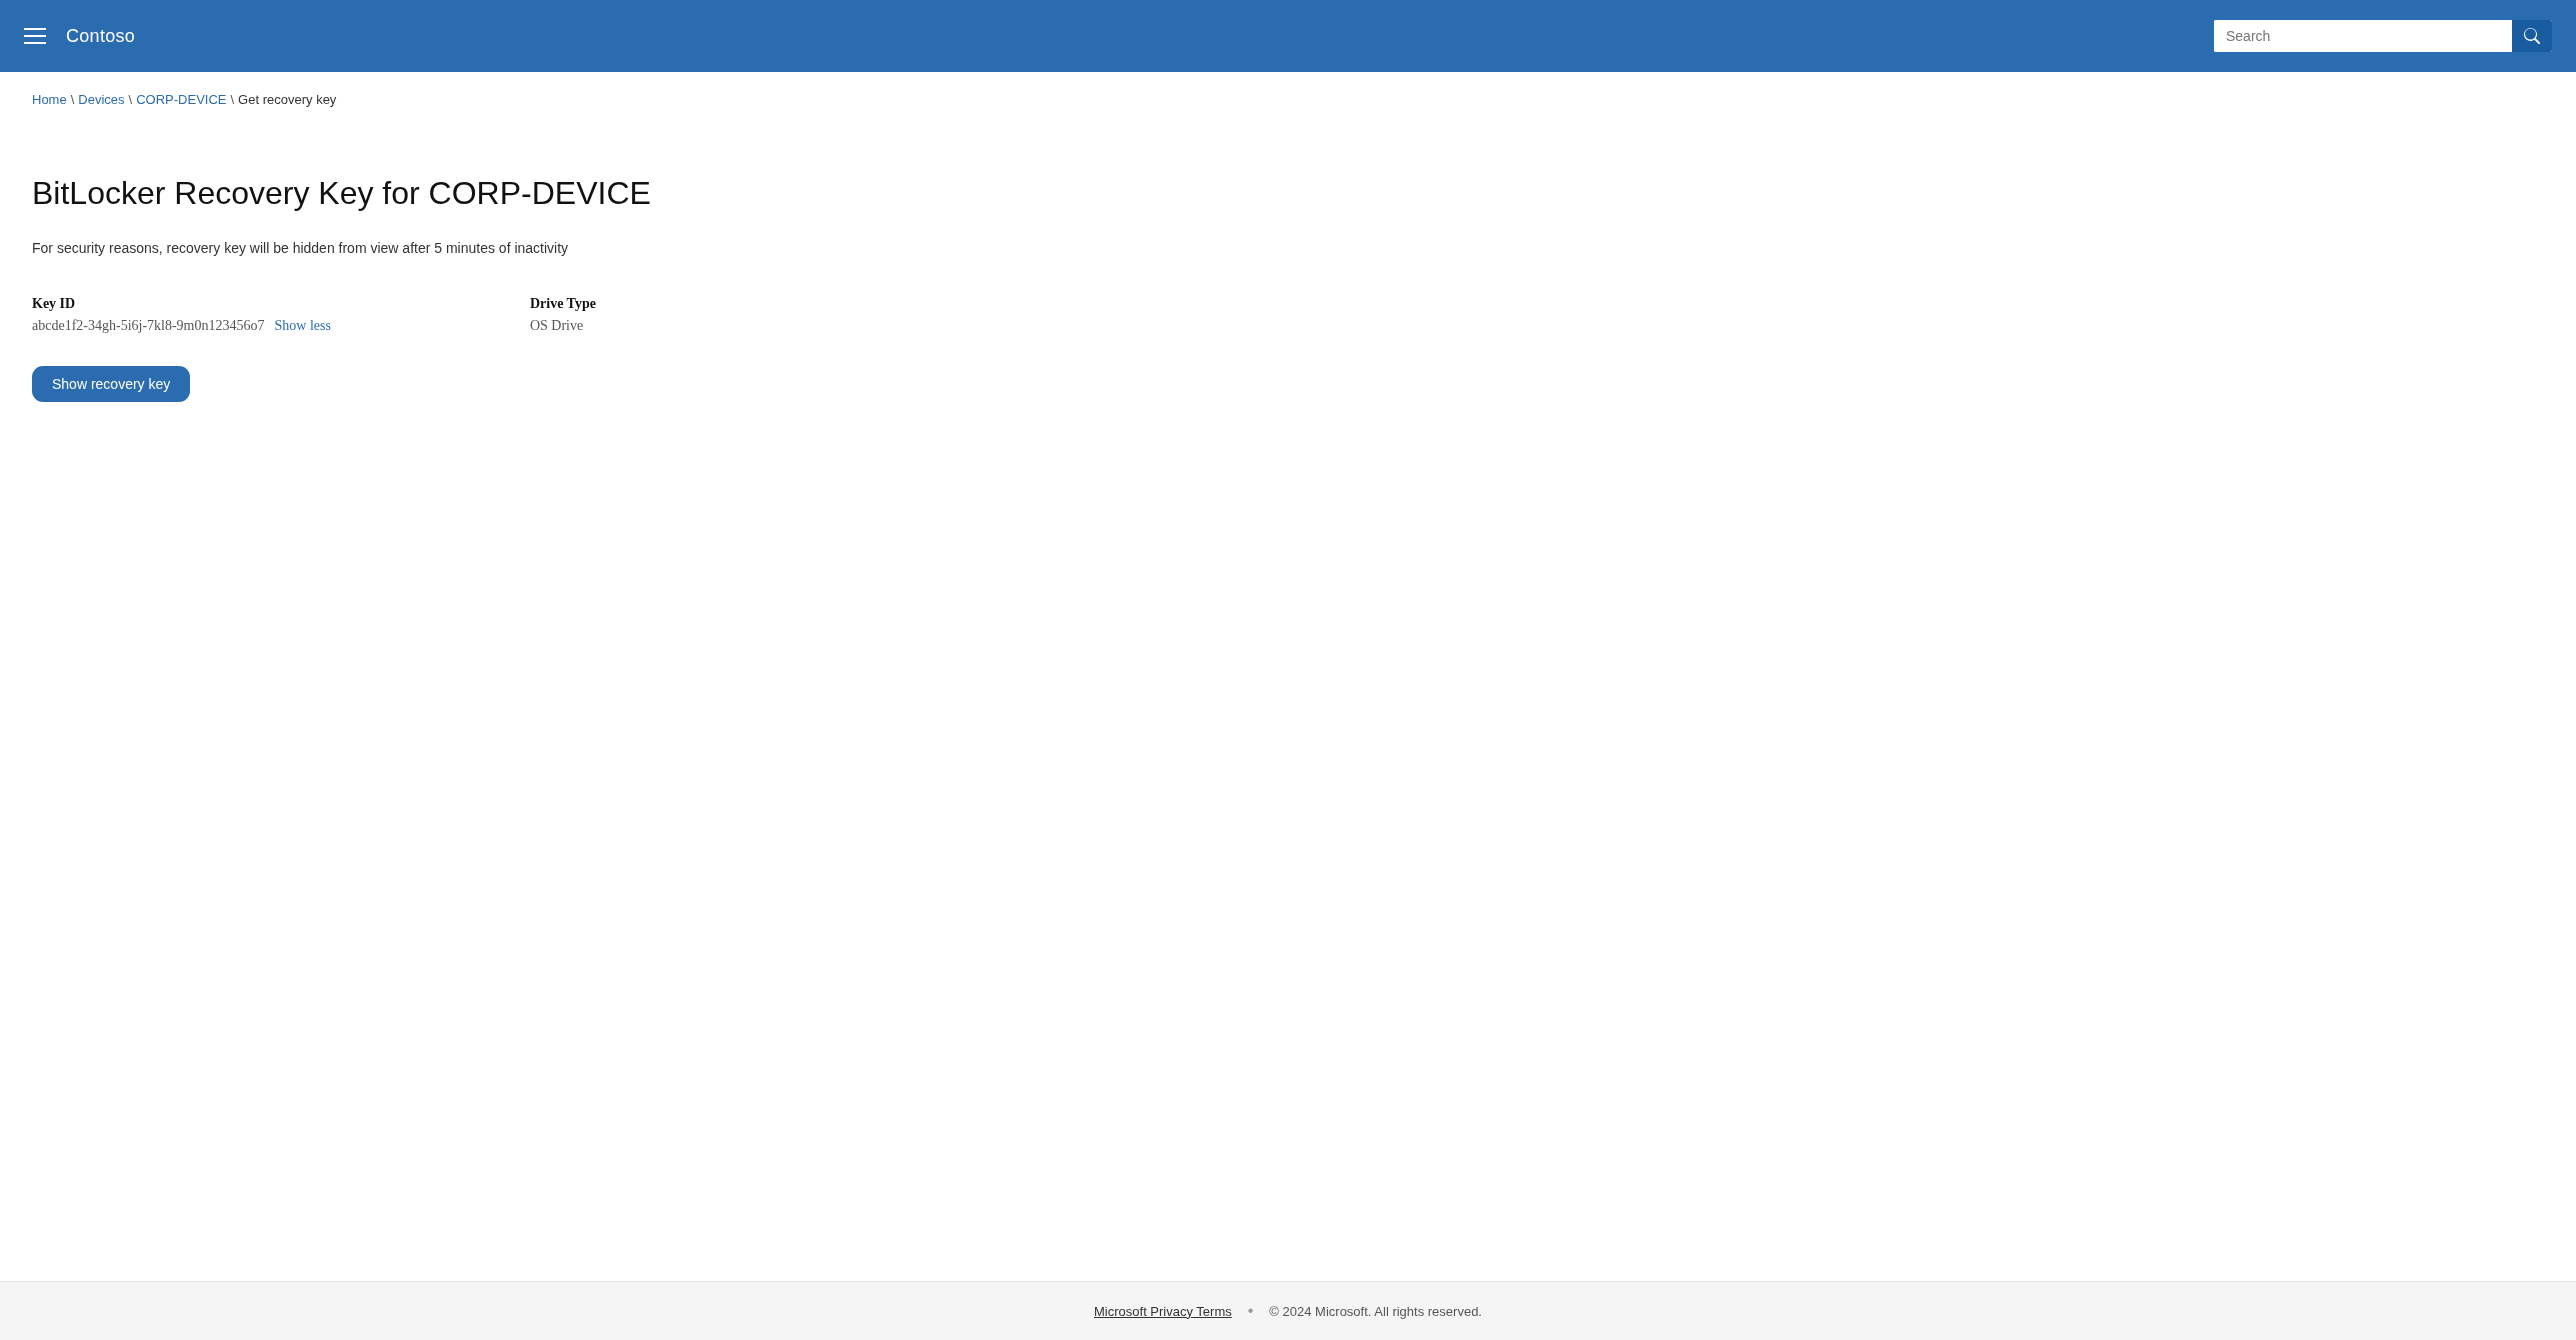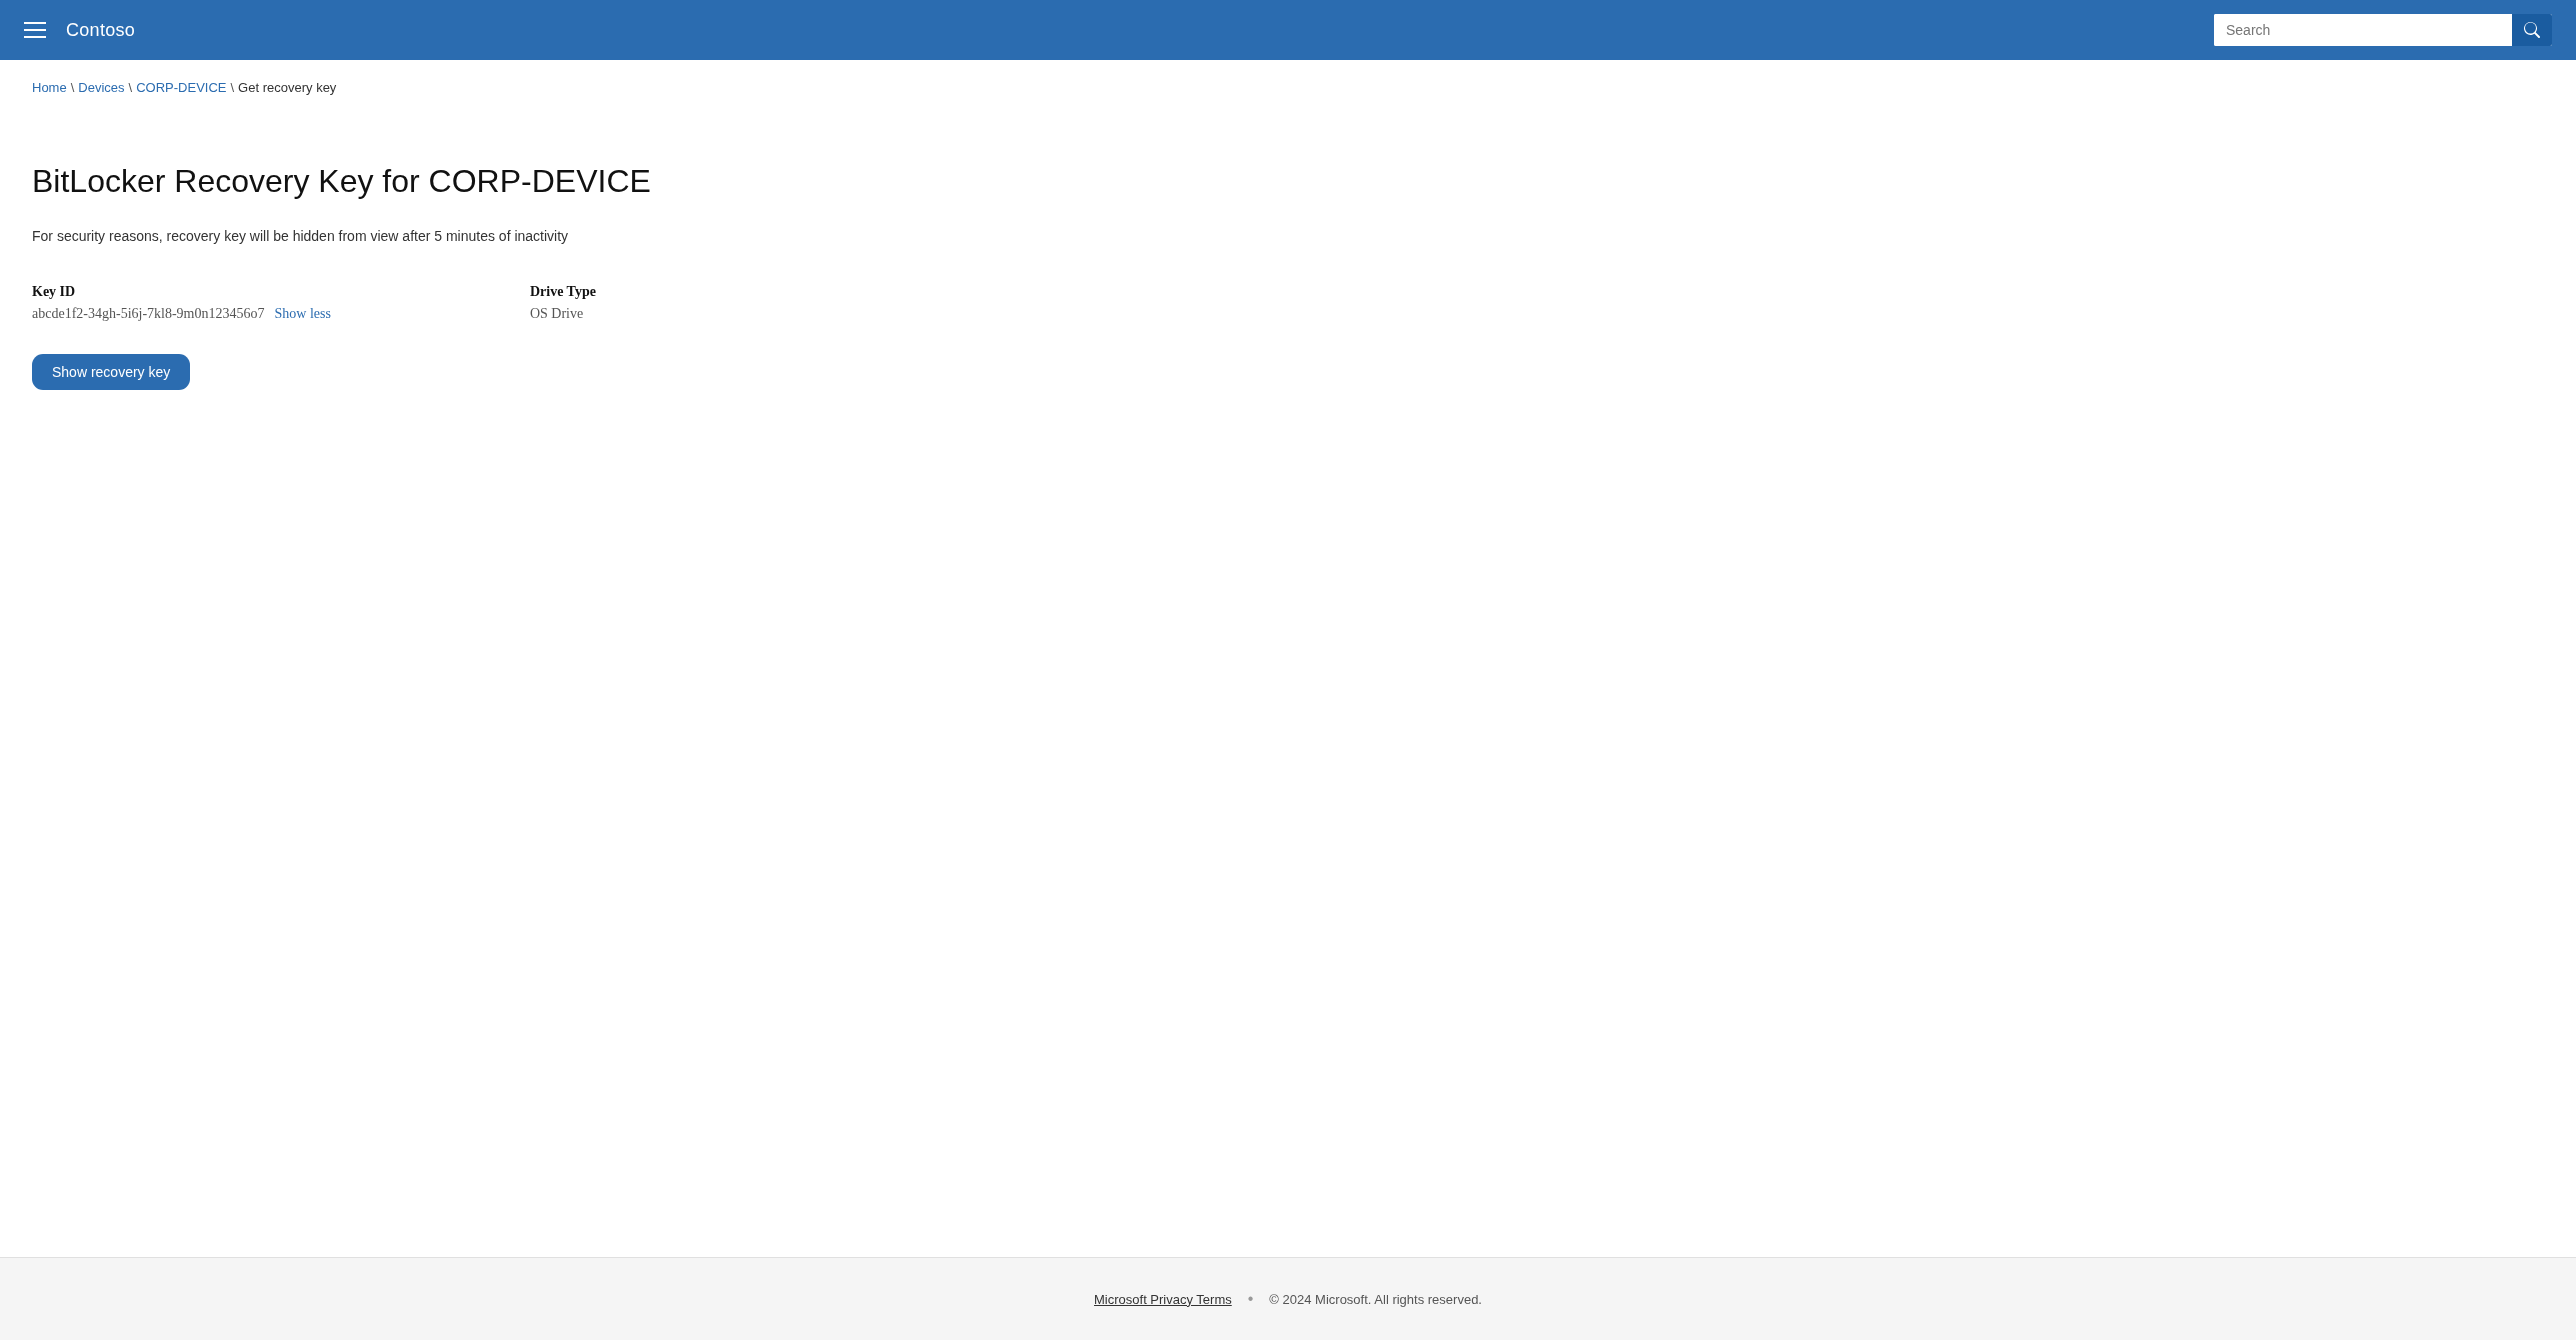--- a/index.html
+++ b/index.html
@@ -23,7 +23,7 @@
       align-items: center;
       justify-content: space-between;
       padding: 0 24px;
-      height: 60px;
+      height: 72px;
       flex-shrink: 0;
     }
 

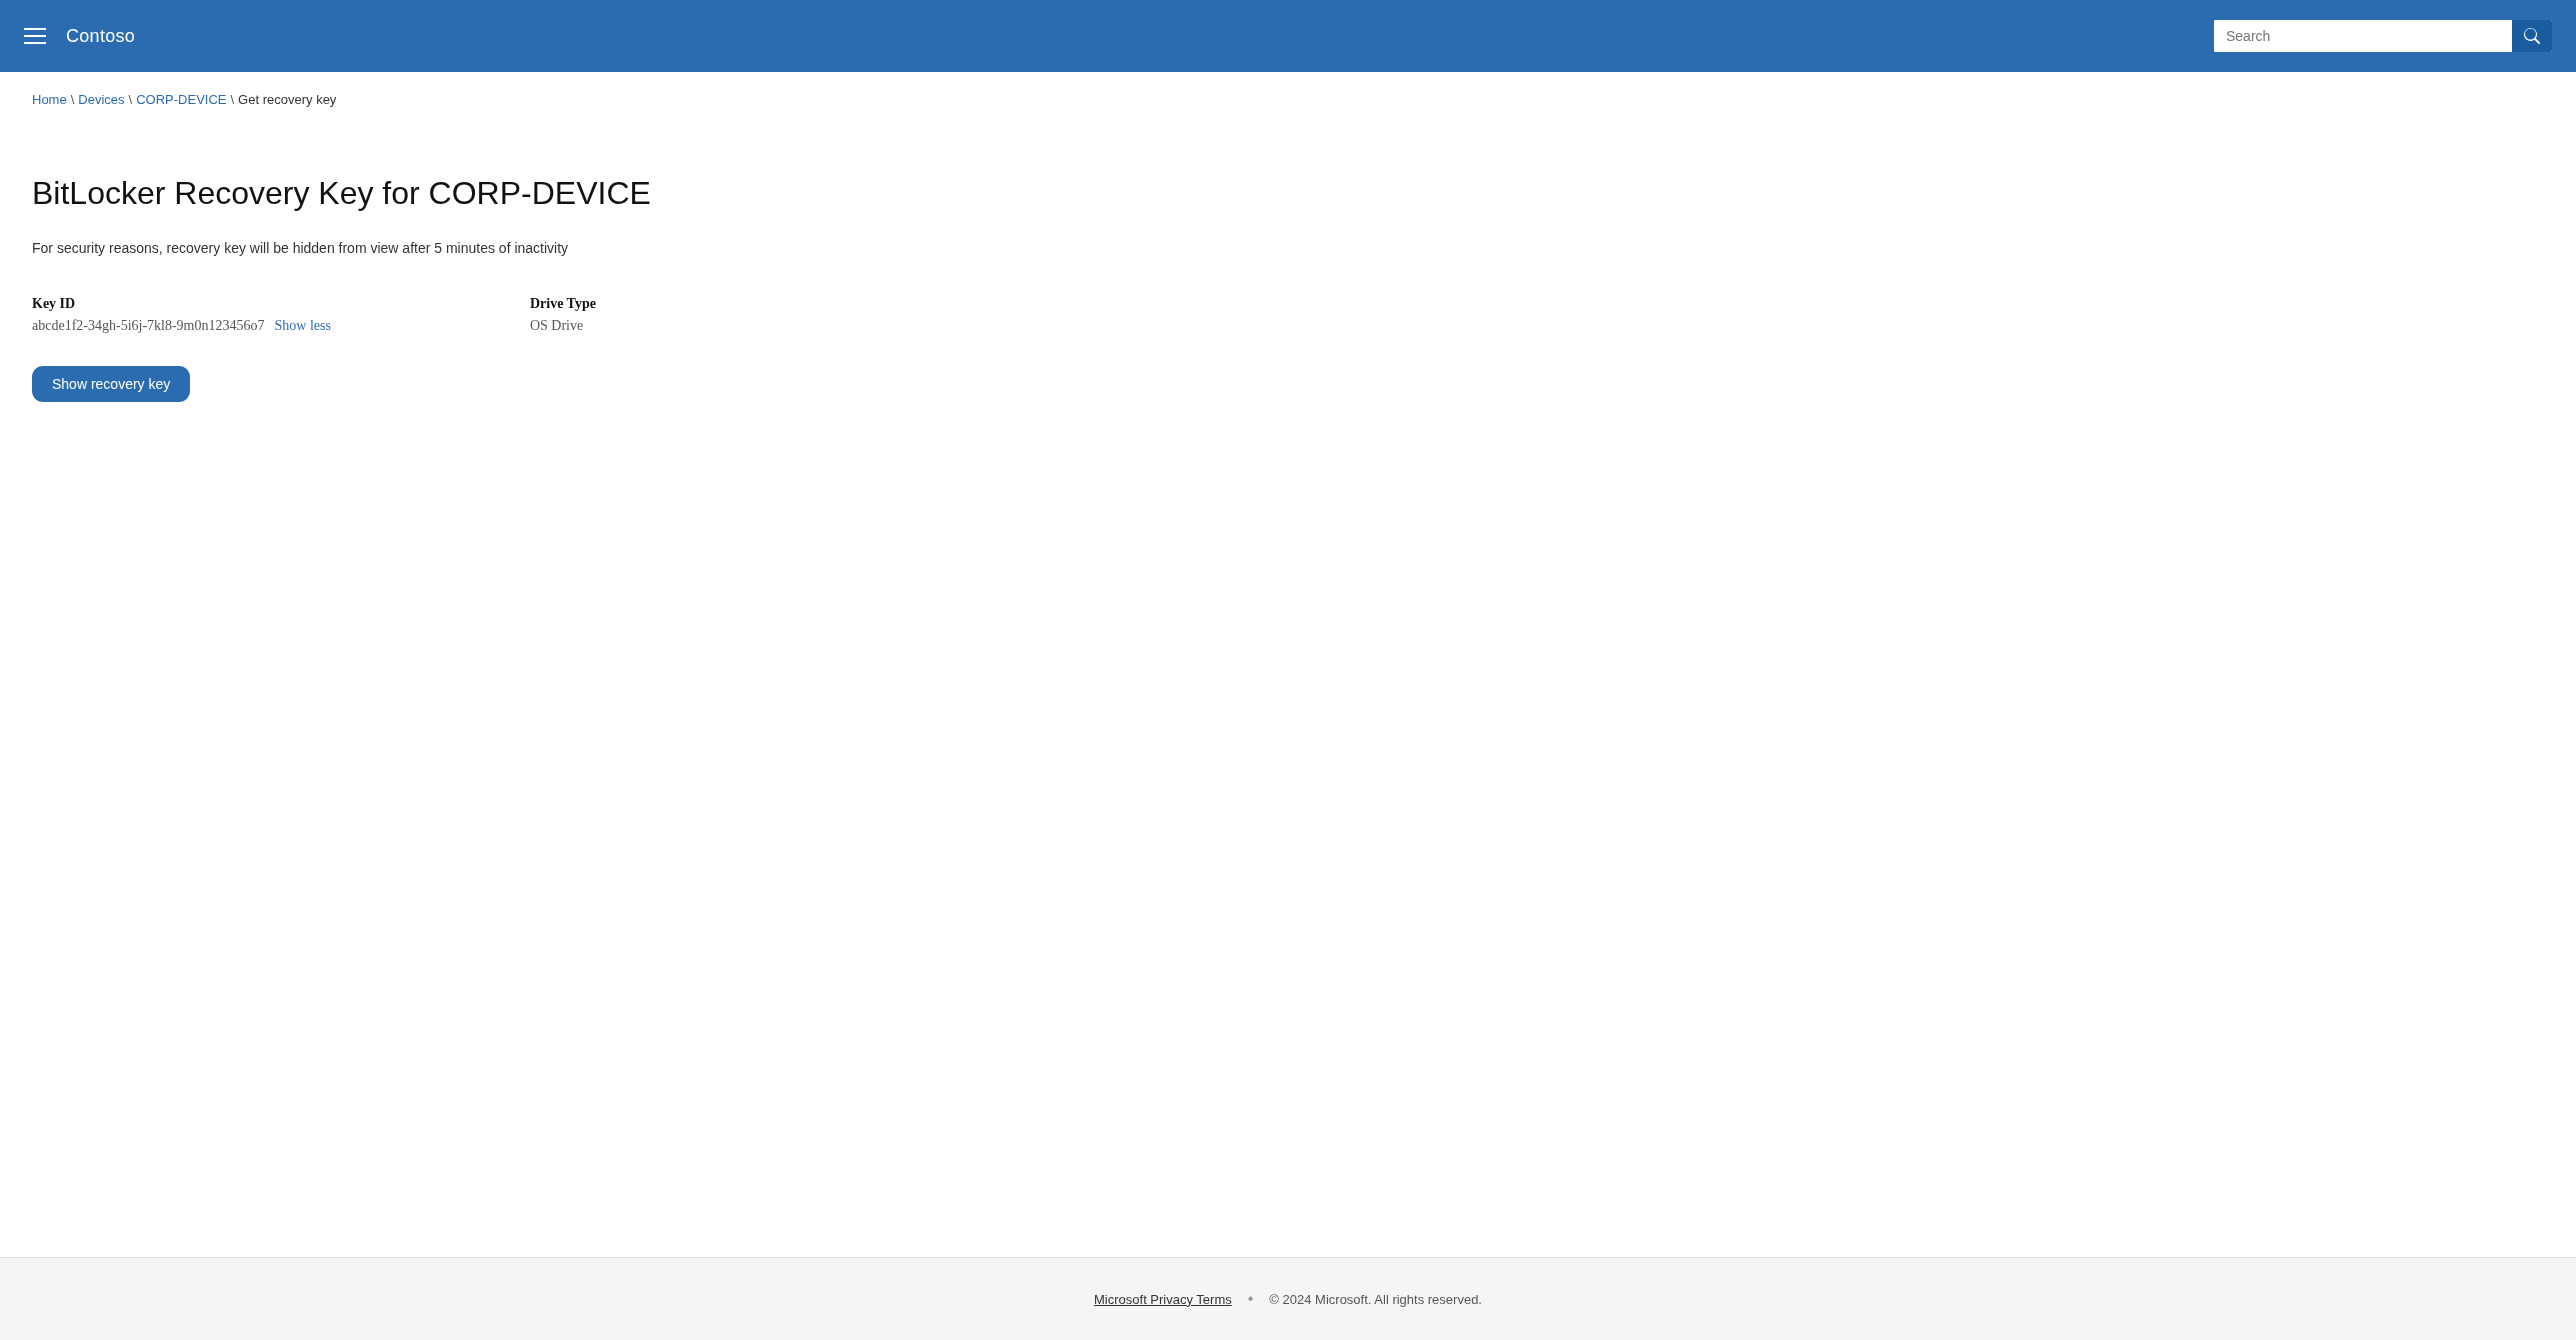--- a/index.html
+++ b/index.html
@@ -185,7 +185,7 @@
     
     .footer {
       background-color: #f5f5f5;
-      padding: 32px 32px;
+      padding: 20px 32px;
       display: flex;
       justify-content: center;
       align-items: center;

